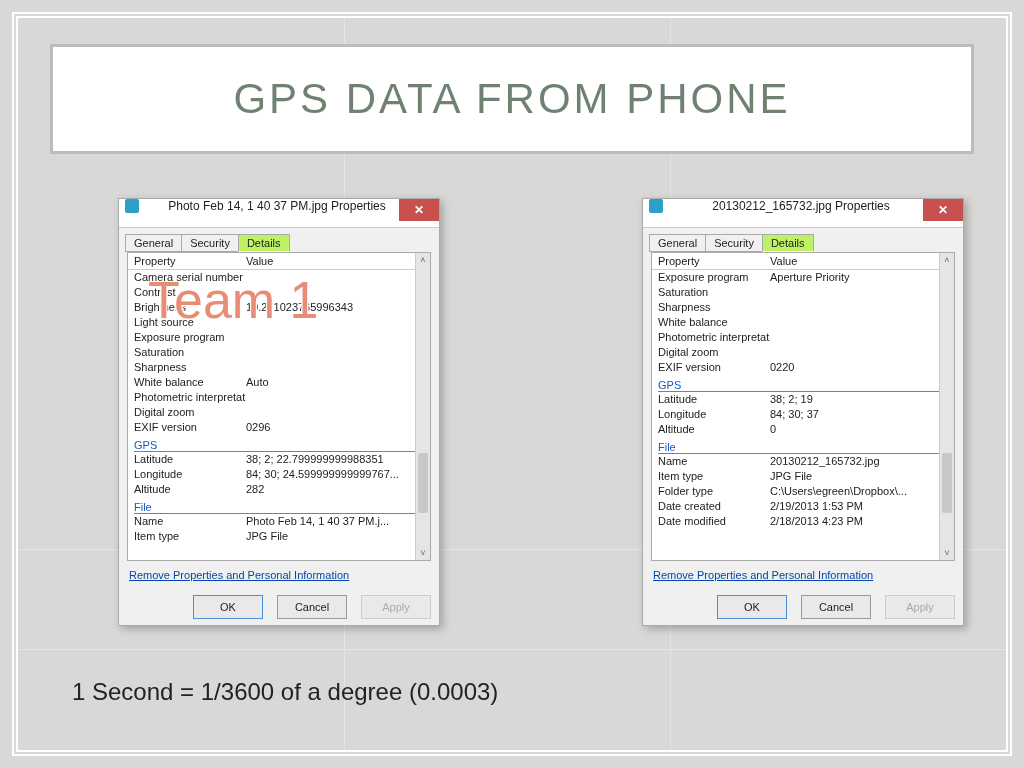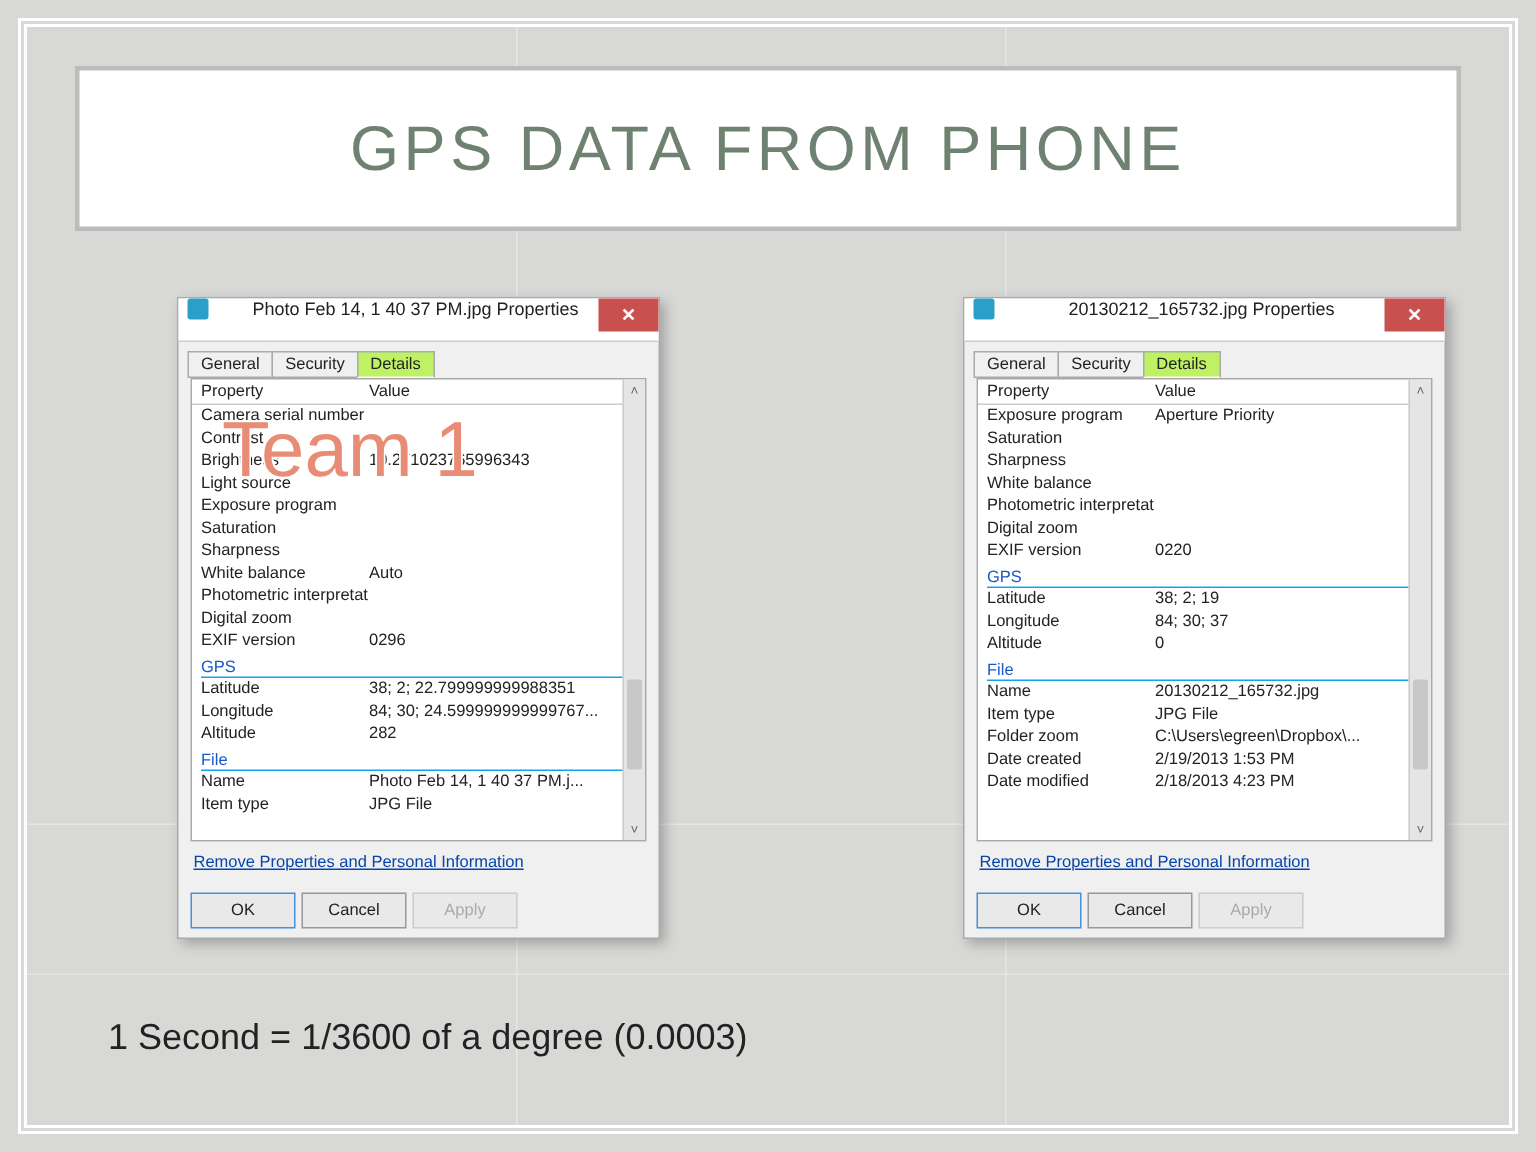--- a/index.html
+++ b/index.html
@@ -223,7 +223,7 @@
               <div class="c2">JPG File</div>
             </div>
             <div class="row">
-              <div class="c1">Folder zoom</div>
+              <div class="c1">Folder type</div>
               <div class="c2">C:\Users\egreen\Dropbox\...</div>
             </div>
             <div class="row">

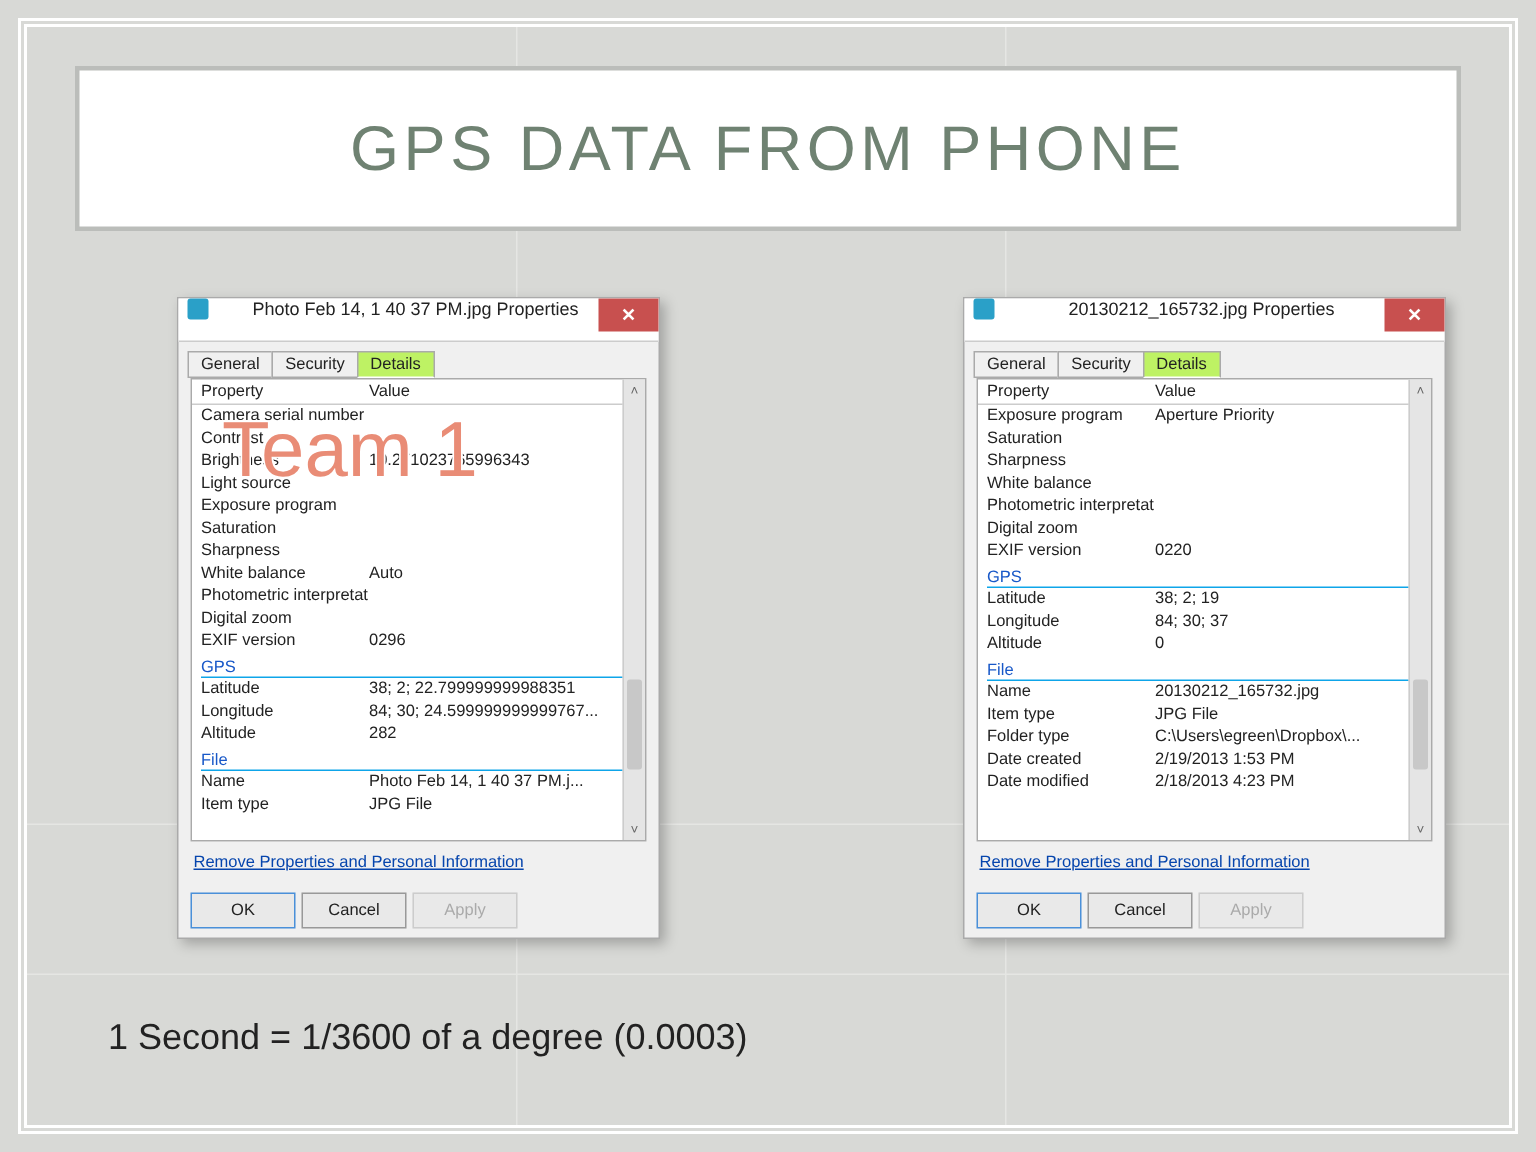--- a/index.html
+++ b/index.html
@@ -34,7 +34,7 @@
   .scroll .arrow{height:14px;text-align:center;font-size:9px;color:#666;line-height:14px}
   .scroll .thumb{position:absolute;left:2px;right:2px;top:200px;height:60px;background:#c8c8c8;border-radius:2px}
   .remove-link{display:block;color:#0645ad;text-decoration:underline;font-size:11px;padding:8px 10px}
-  .dlg-buttons{display:flex;padding:6px 8px;gap:4px}
+  .dlg-buttons{display:flex;justify-content:flex-end;padding:6px 8px;gap:14px}
   .btn{min-width:68px;height:22px;background:#e9e9e9;border:1px solid #999;font-size:11px;display:flex;align-items:center;justify-content:center}
   .btn.primary{border:1px solid #4a90d9}
   .btn.disabled{color:#aaa;border-color:#ccc}

